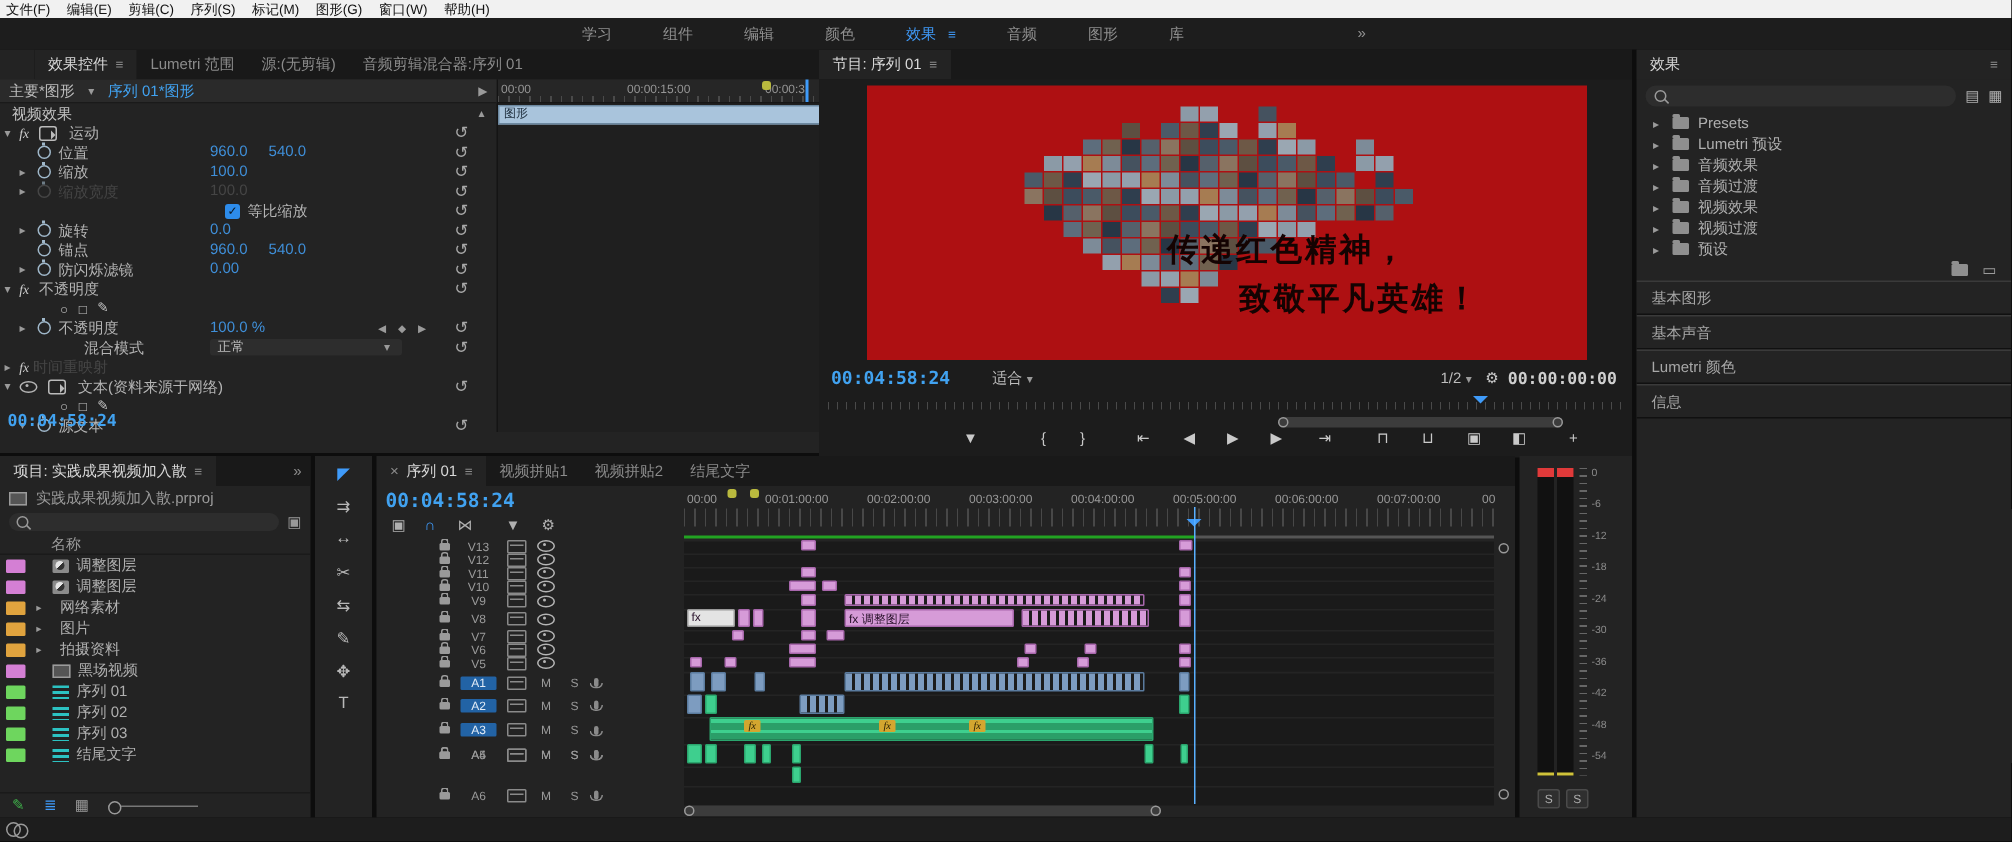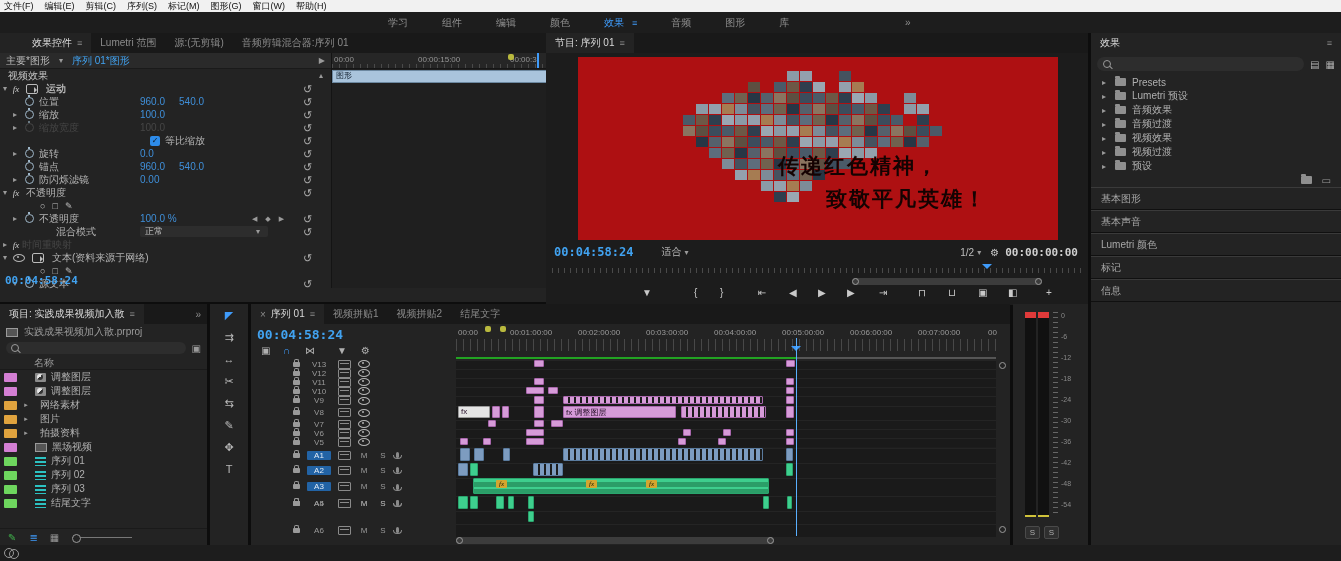--- a/index.html
+++ b/index.html
@@ -198,7 +198,7 @@
             <span class="chev">▾</span>
             <span class="i-fx">fx</span>
             <span class="i-box" style="margin: 0px 4px;"></span>
-            <span class="lbl" style="margin-left: 4px; font-weight: bold;">运动</span>
+            <span class="lbl" style="margin-left: 4px;">运动</span>
             <span class="reset">↺</span>
           </div>
           <div class="ecrow" style="padding-left: 10px;">

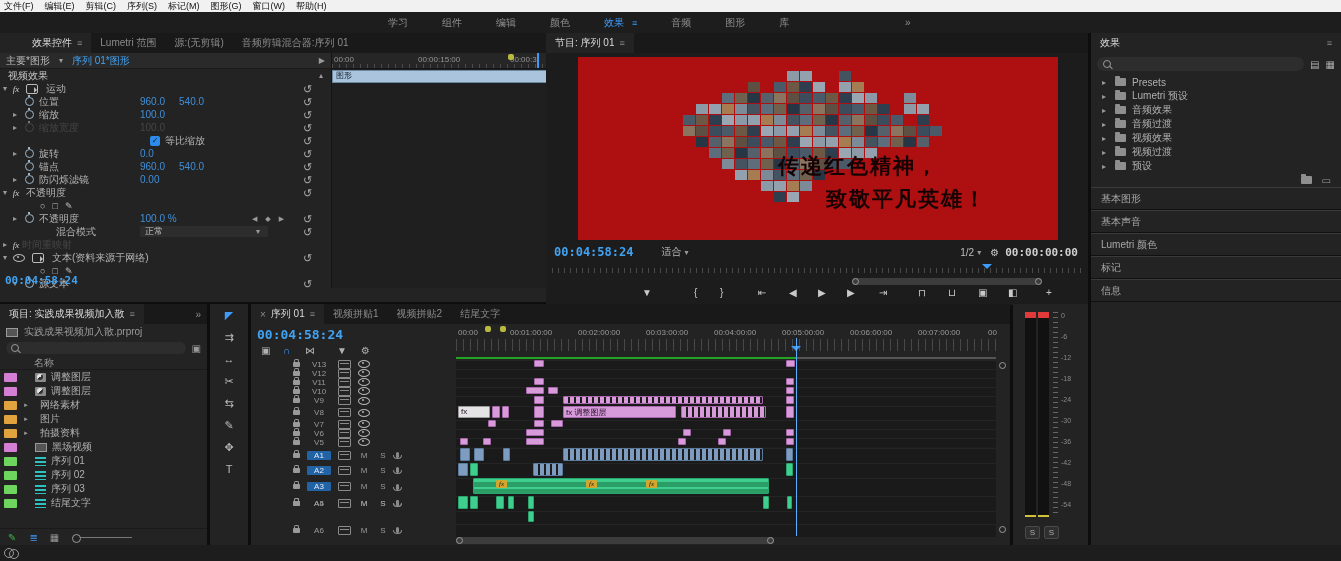--- a/index.html
+++ b/index.html
@@ -567,7 +567,6 @@
         <div class="stackbar">基本图形</div>
         <div class="stackbar">基本声音</div>
         <div class="stackbar">Lumetri 颜色</div>
-        <div class="stackbar">标记</div>
         <div class="stackbar">信息</div>
       </div>
   </div>

